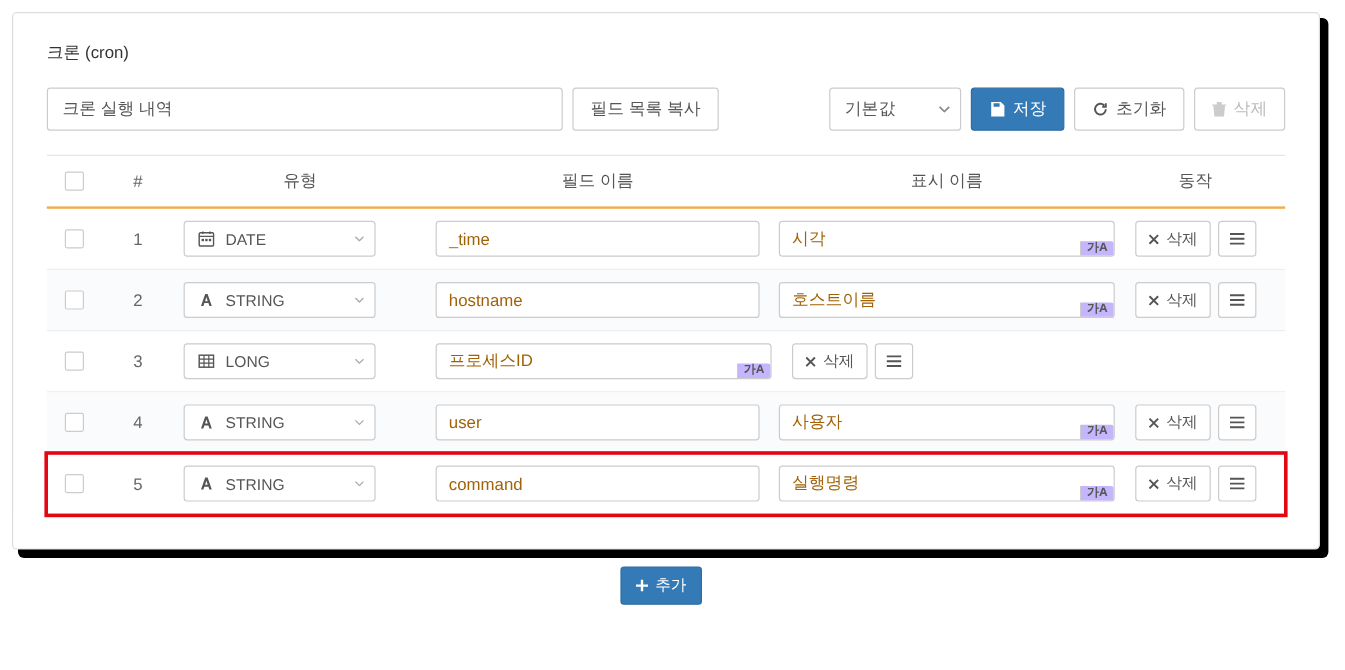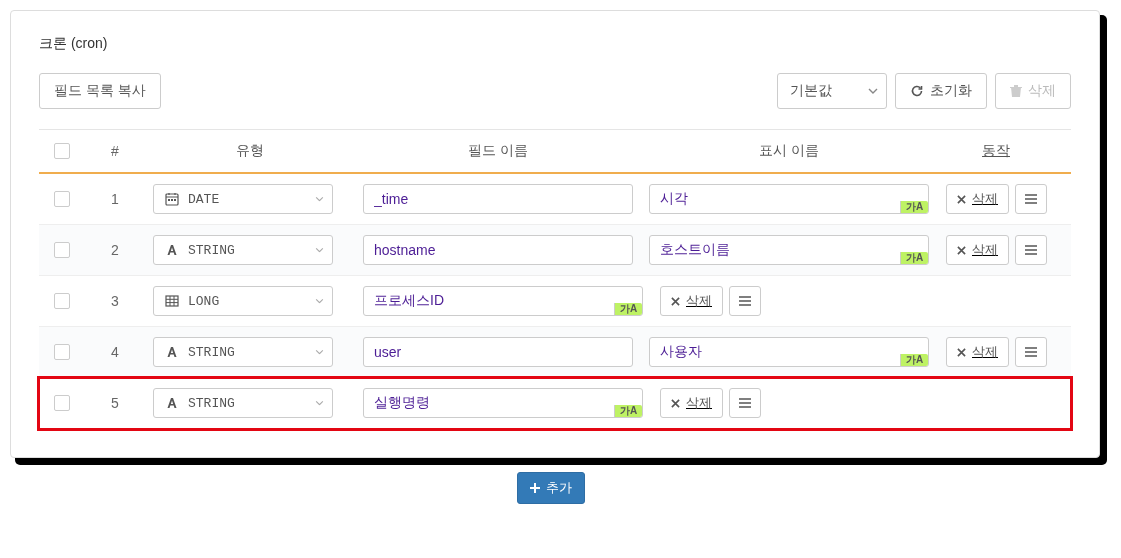--- a/index.html
+++ b/index.html
@@ -163,6 +163,7 @@
 
   <div class="toolbar">
     <div class="left">
+      <input class="text-input wide" value="크론 실행 내역" style="">
       <button class="btn">필드 목록 복사</button>
     </div>
     <div class="spacer"></div>

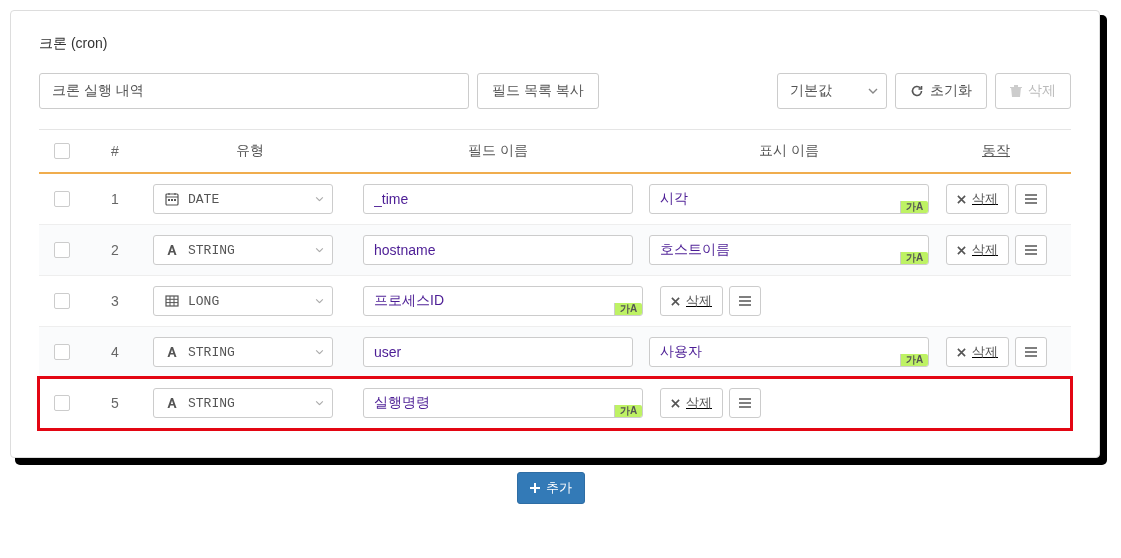--- a/index.html
+++ b/index.html
@@ -73,7 +73,6 @@
   font-size: 14px;
   color: #555;
   background: #fff;
-  font-family: Liberation Mono, monospace;
 }
 .select-wrap.small { height: 30px; padding: 0 24px 0 10px; }
 .select-wrap .chev {

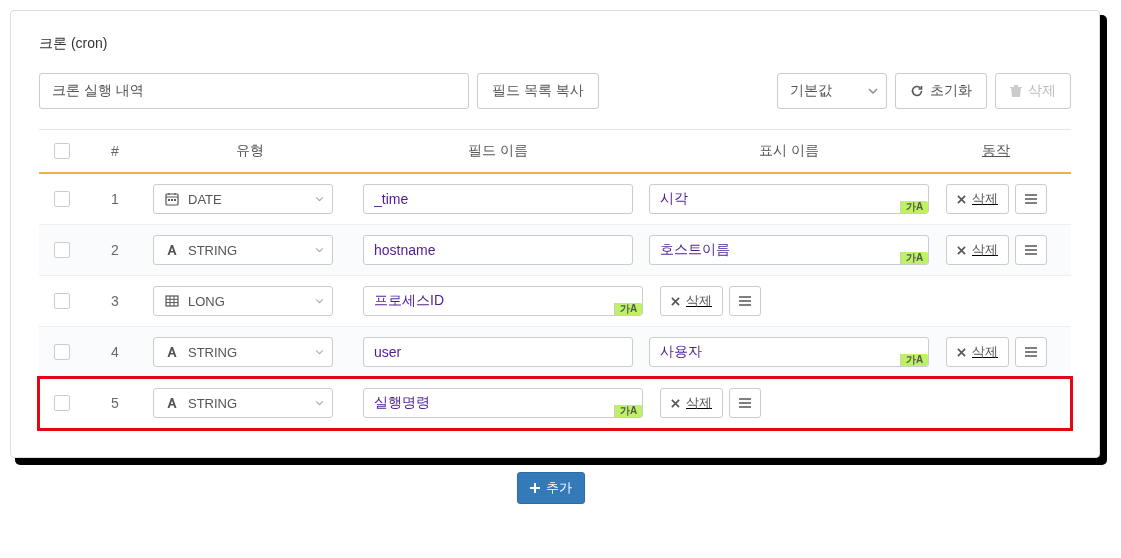--- a/index.html
+++ b/index.html
@@ -175,6 +175,14 @@
             </svg>
         </span>
       </div>
+      <button class="btn primary">
+        <span>
+          <svg width="14" height="14" viewBox="0 0 14 14">
+              <path fill="#fff" d="M2 1h8l3 3v9H2zM4 2v3h5V2zM4 8h6v4H4z"></path>
+            </svg>
+        </span>
+        <span>저장</span>
+      </button>
       <button class="btn">
         <span>
           <svg width="14" height="14" viewBox="0 0 14 14">

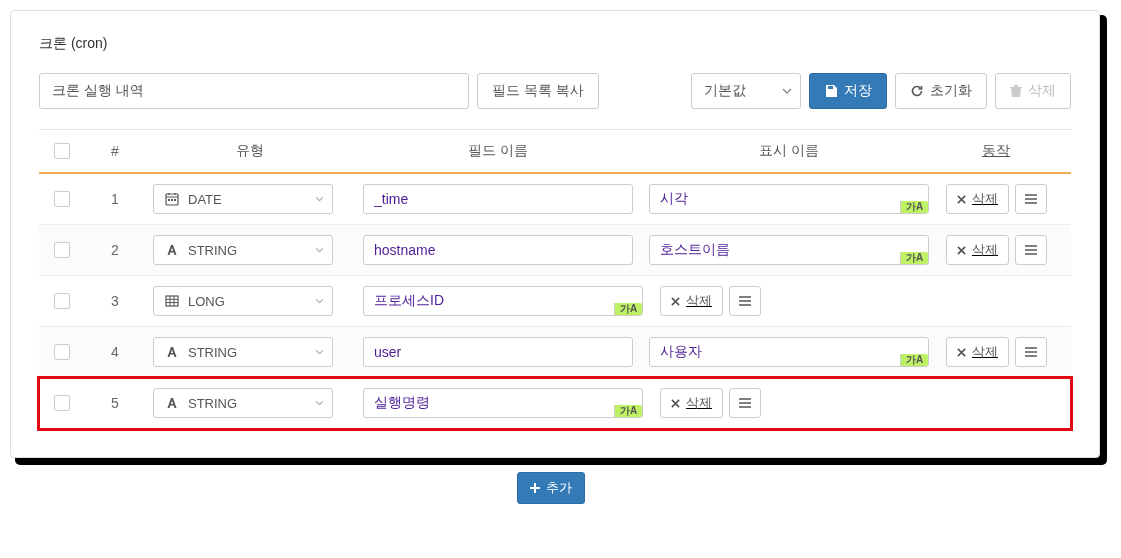--- a/index.html
+++ b/index.html
@@ -113,7 +113,7 @@
 .col.type { width: 210px; }
 .col.field { width: 286px; }
 .col.disp { width: 296px; }
-.col.act { width: 120px; justify-content: flex-end; gap: 6px; padding-right: 10px; text-decoration: underline;}
+.col.act { width: 120px; justify-content: flex-end; gap: 6px; padding-right: 10px;}
 .th { color: #555; font-size: 14px; justify-content: center; }
 
 .row-input {

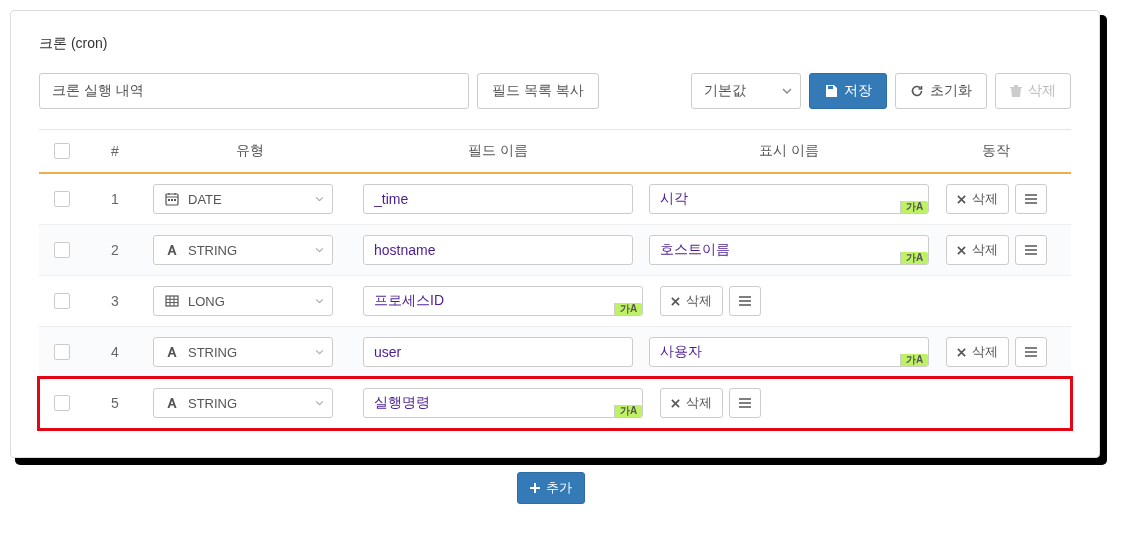--- a/index.html
+++ b/index.html
@@ -79,7 +79,7 @@
   position: absolute; right: 8px; top: 50%; transform: translateY(-50%);
   pointer-events: none;
 }
-.select-wrap.type-sel { width: 180px; }
+.select-wrap.type-sel { width: 160px; }
 .select-wrap.type-sel .ticon { width: 16px; display: inline-flex; justify-content: center; margin-right: 8px; color: #555; }
 .select-wrap.type-sel .tlabel { font-size: 13px; color: #555; }
 

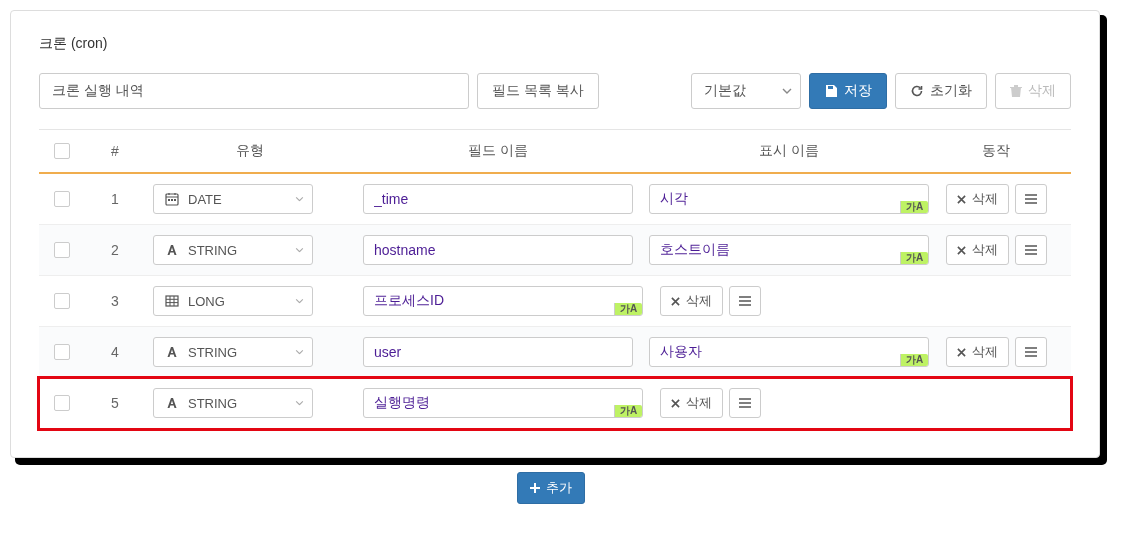--- a/index.html
+++ b/index.html
@@ -123,7 +123,7 @@
   border: 1px solid #ccc;
   border-radius: 3px;
   font-size: 14px;
-  color: #4c1d95;
+  color: #a16207;
 }
 .disp-wrap { position: relative; width: 100%; }
 .disp-wrap .row-input { padding-right: 38px; }

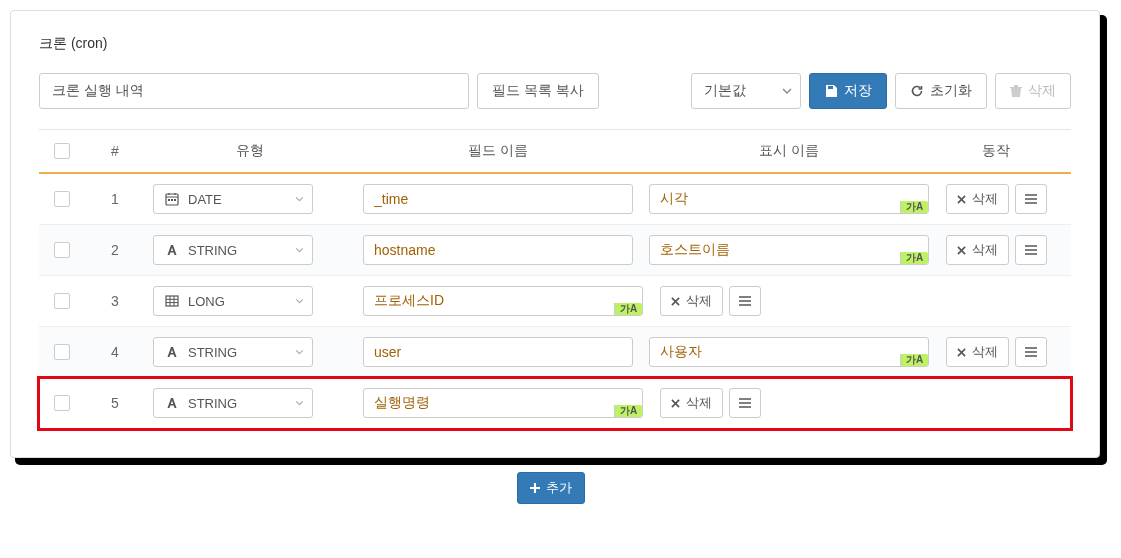--- a/index.html
+++ b/index.html
@@ -131,7 +131,7 @@
   position: absolute; right: 1px; top: 17px; bottom: 1px;
   width: 28px;
   border: none; border-left: 1px solid #ccc;
-  background: #bef264;
+  background: #c4b5fd;
   border-radius: 0 2px 2px 0;
   cursor: pointer;
   display: flex; align-items: center; justify-content: center;

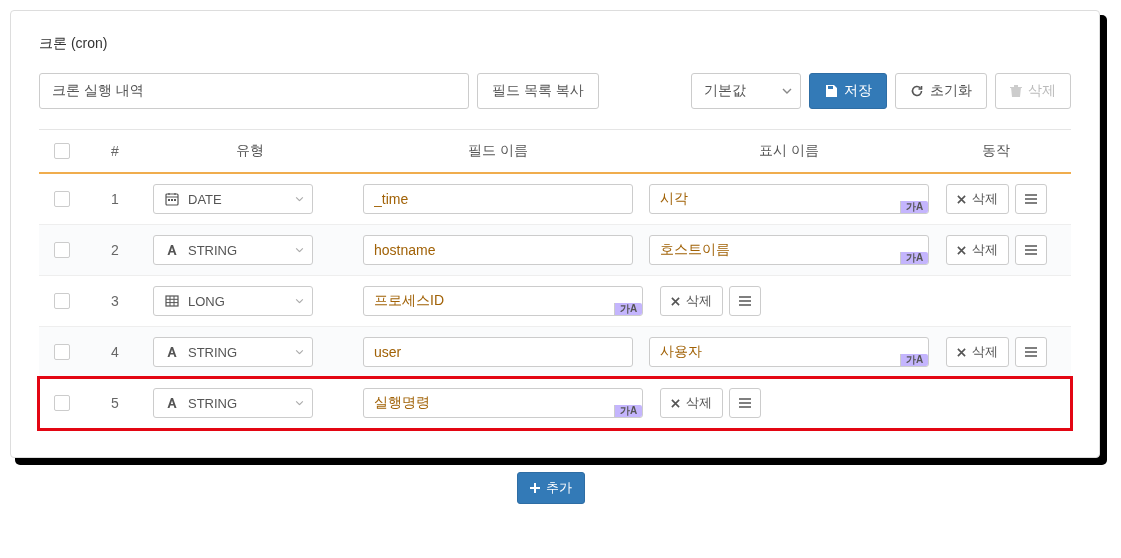--- a/index.html
+++ b/index.html
@@ -432,6 +432,9 @@
         </span>
       </div>
     </div>
+    <div class="col field">
+      <input class="row-input" value="command" style="">
+    </div>
     <div class="col disp">
       <div class="disp-wrap">
         <input class="row-input" value="실행명령" style="">

